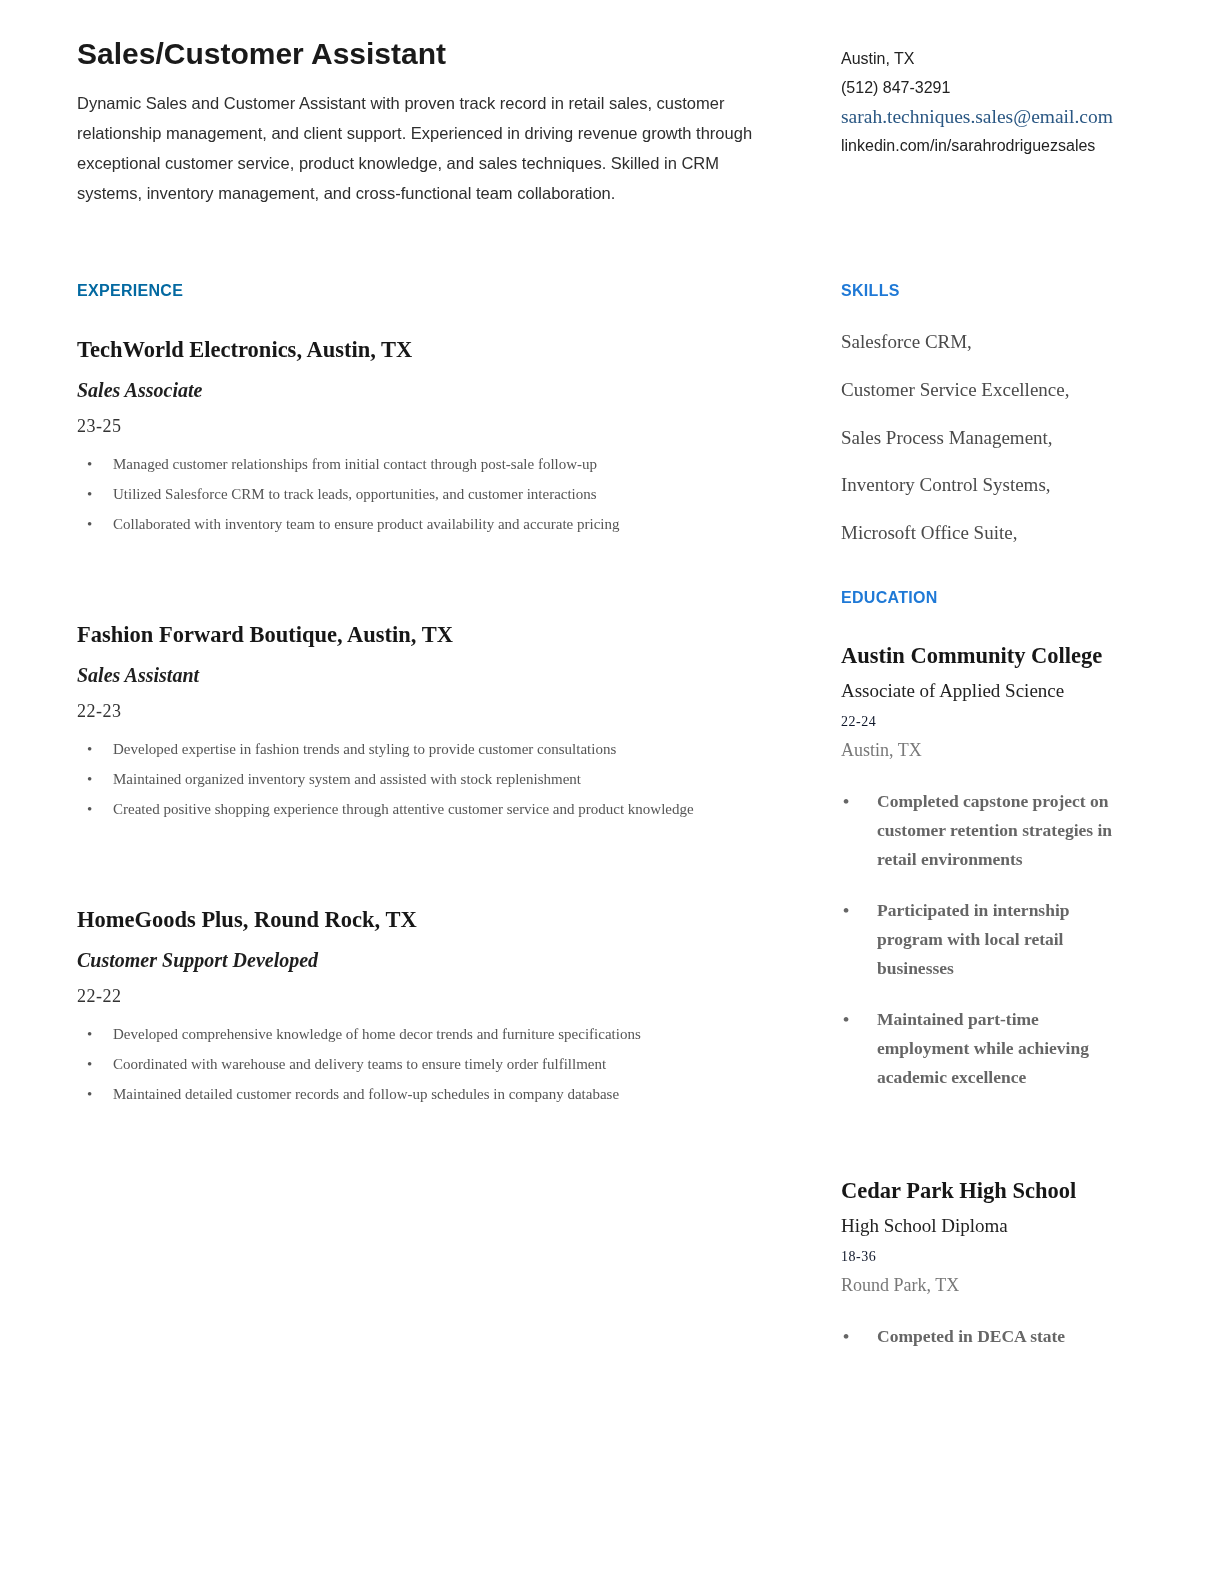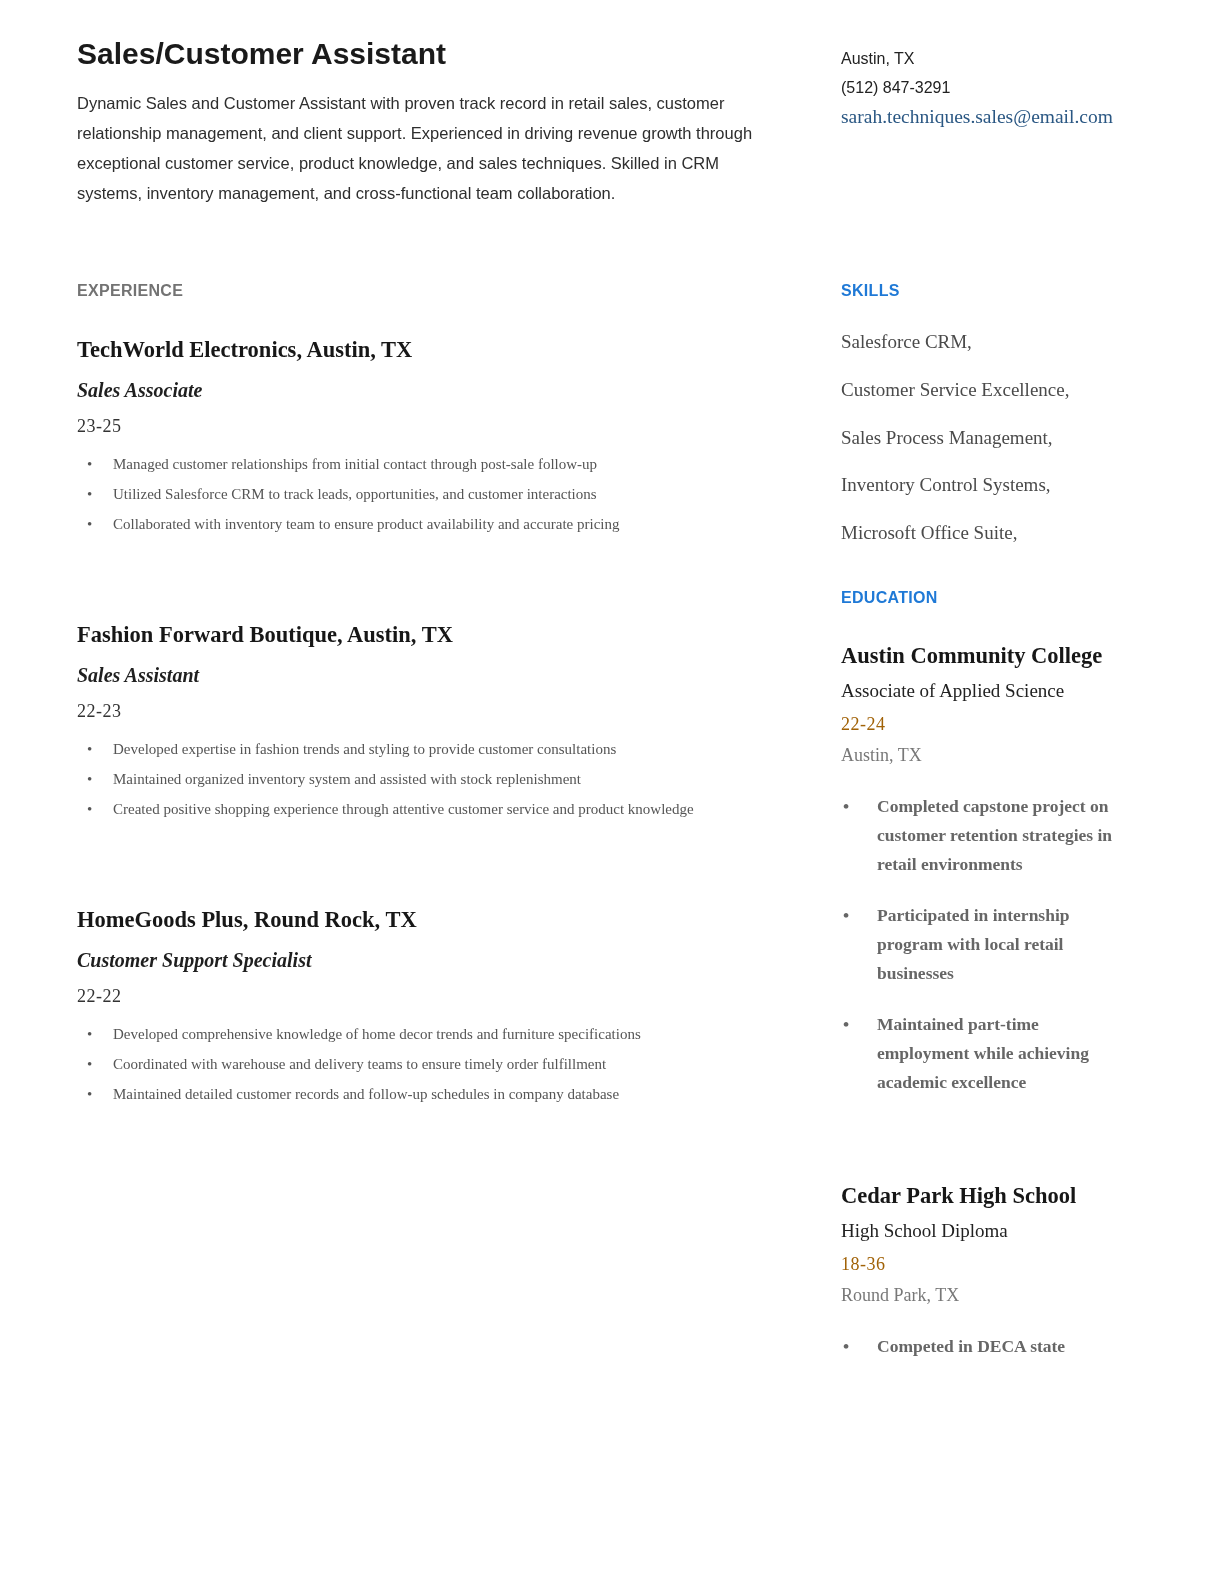--- a/index.html
+++ b/index.html
@@ -123,6 +123,7 @@
         <div>Austin, TX</div>
         <div>(512) 847-3291</div>
         <a href="#" class="contact-email">sarah.techniques.sales@email.com</a>
+        <a href="#" class="contact-linkedin">linkedin.com/in/sarahrodriguezsales</a>
       </div>
     </aside>
 

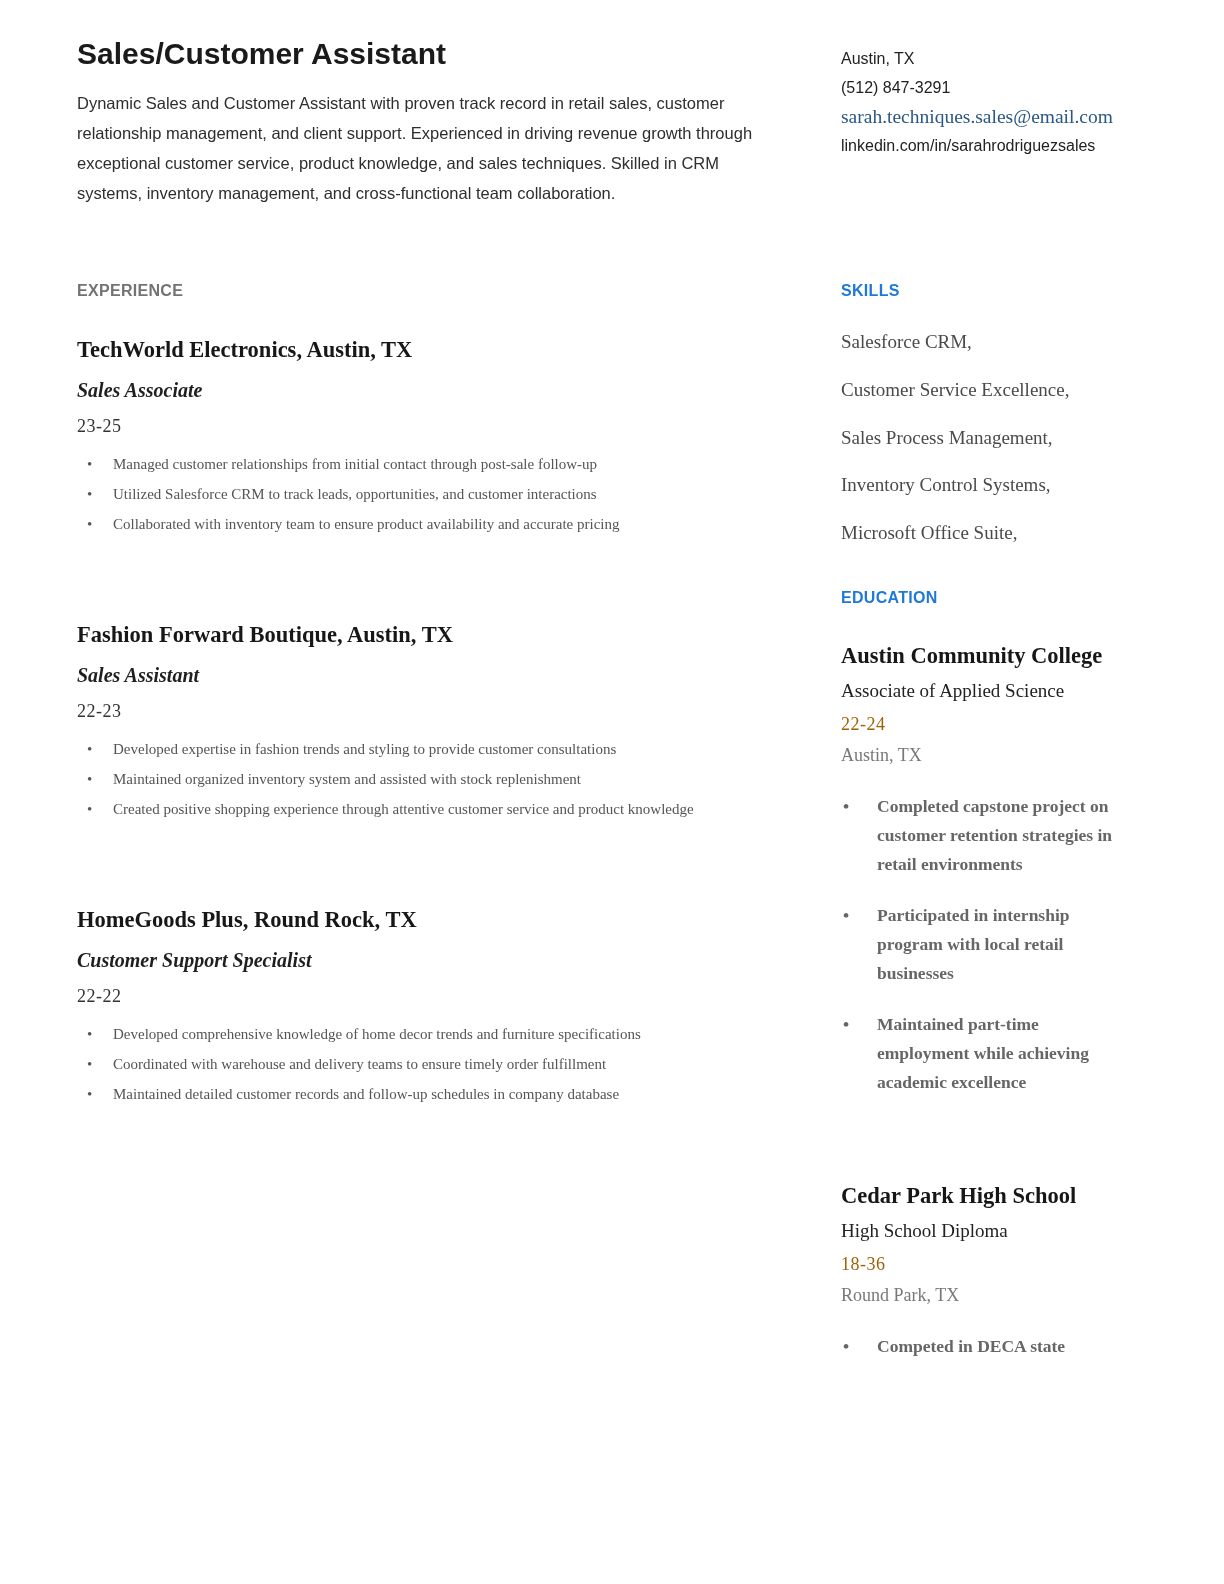--- a/index.html
+++ b/index.html
@@ -60,7 +60,7 @@
     font-family:"Liberation Sans", sans-serif;
     font-size:16px; font-weight:700; letter-spacing:0.3px;
   }
-  .exp-head  { color:#737373; }
+  .exp-head  { color:#0369a1; }
   .side-head { color:#1f79d6; }
 
   

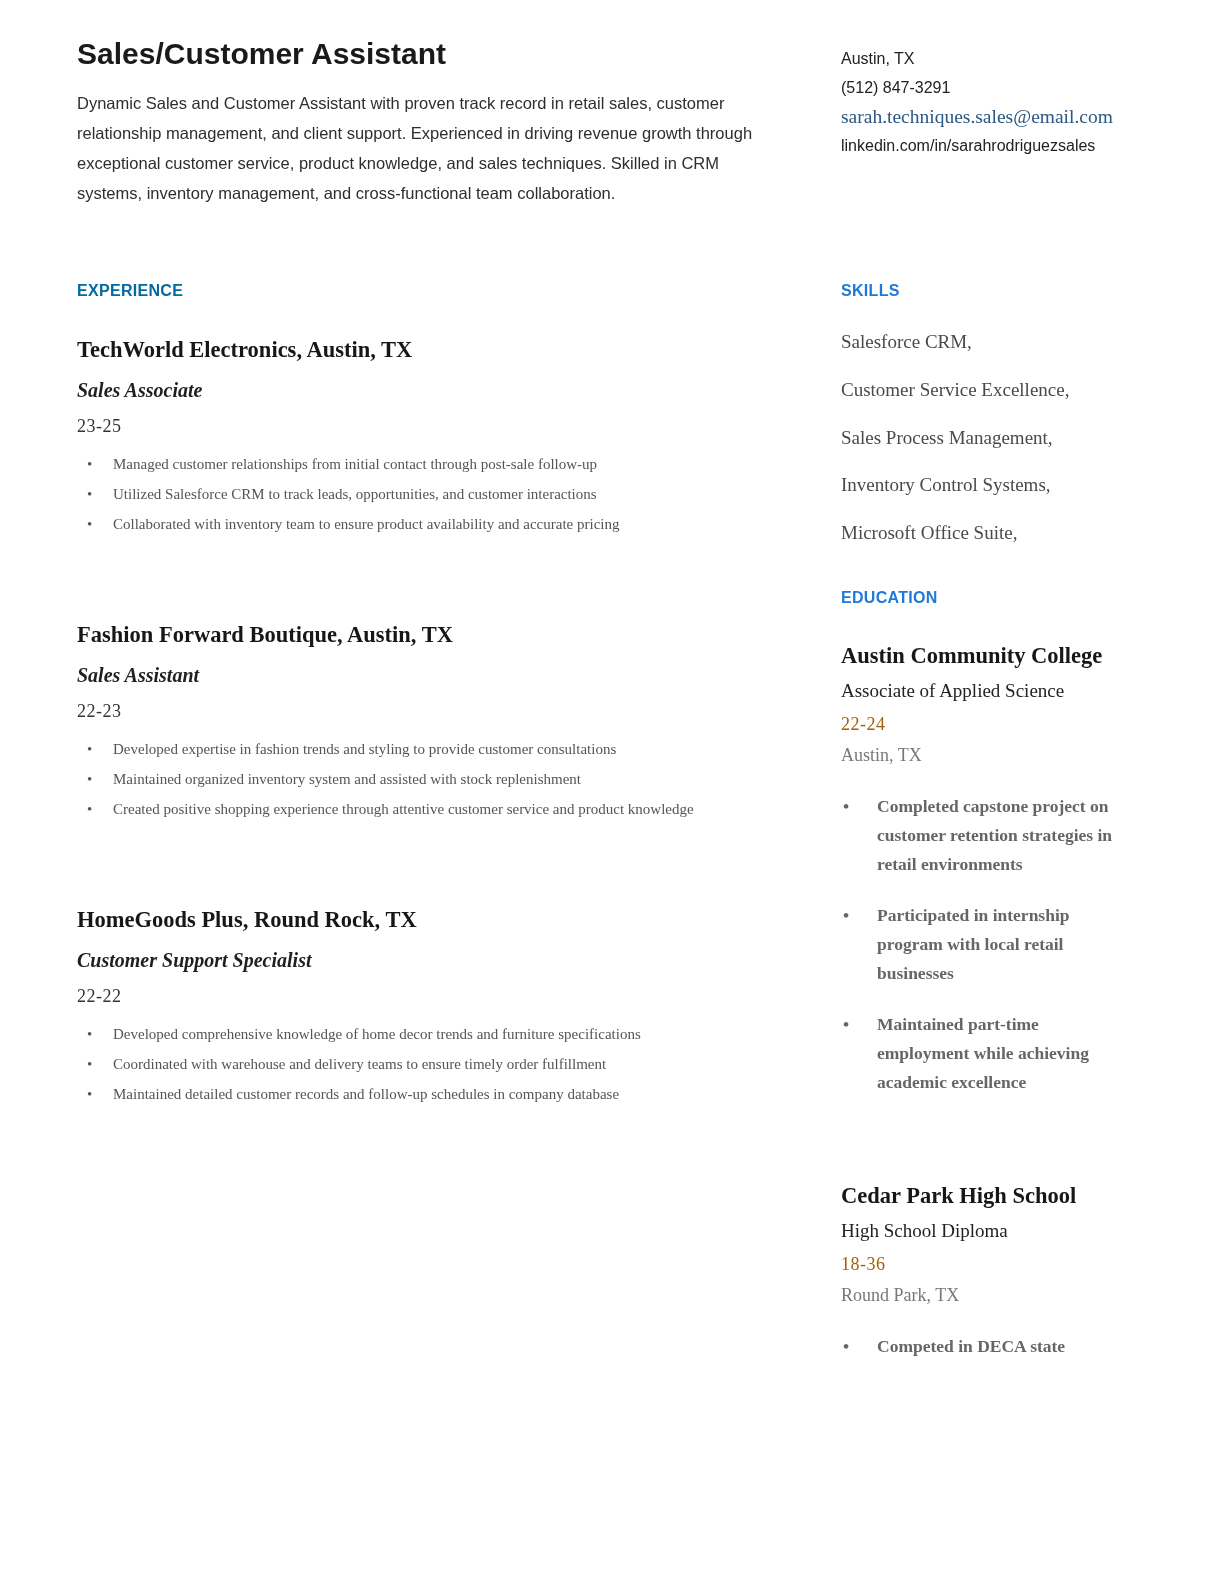--- a/index.html
+++ b/index.html
@@ -95,7 +95,7 @@
   .school + .school { margin-top:84px; }
   .school-name { font-size:22.5px; font-weight:700; color:#171717; line-height:29px; }
   .school-degree { font-size:19px; color:#222222; margin-top:10px; }
-  .school-dates { font-size:18px; color:#a16207; margin-top:12px; letter-spacing:0.5px; }
+  .school-dates { font-size:14px; color:#0f172a; margin-top:12px; letter-spacing:0.5px; }
   .school-loc { font-size:18px; color:#787878; margin-top:10px; }
   ul.edu-bullets { list-style:none; margin-top:26px; }
   ul.edu-bullets li {

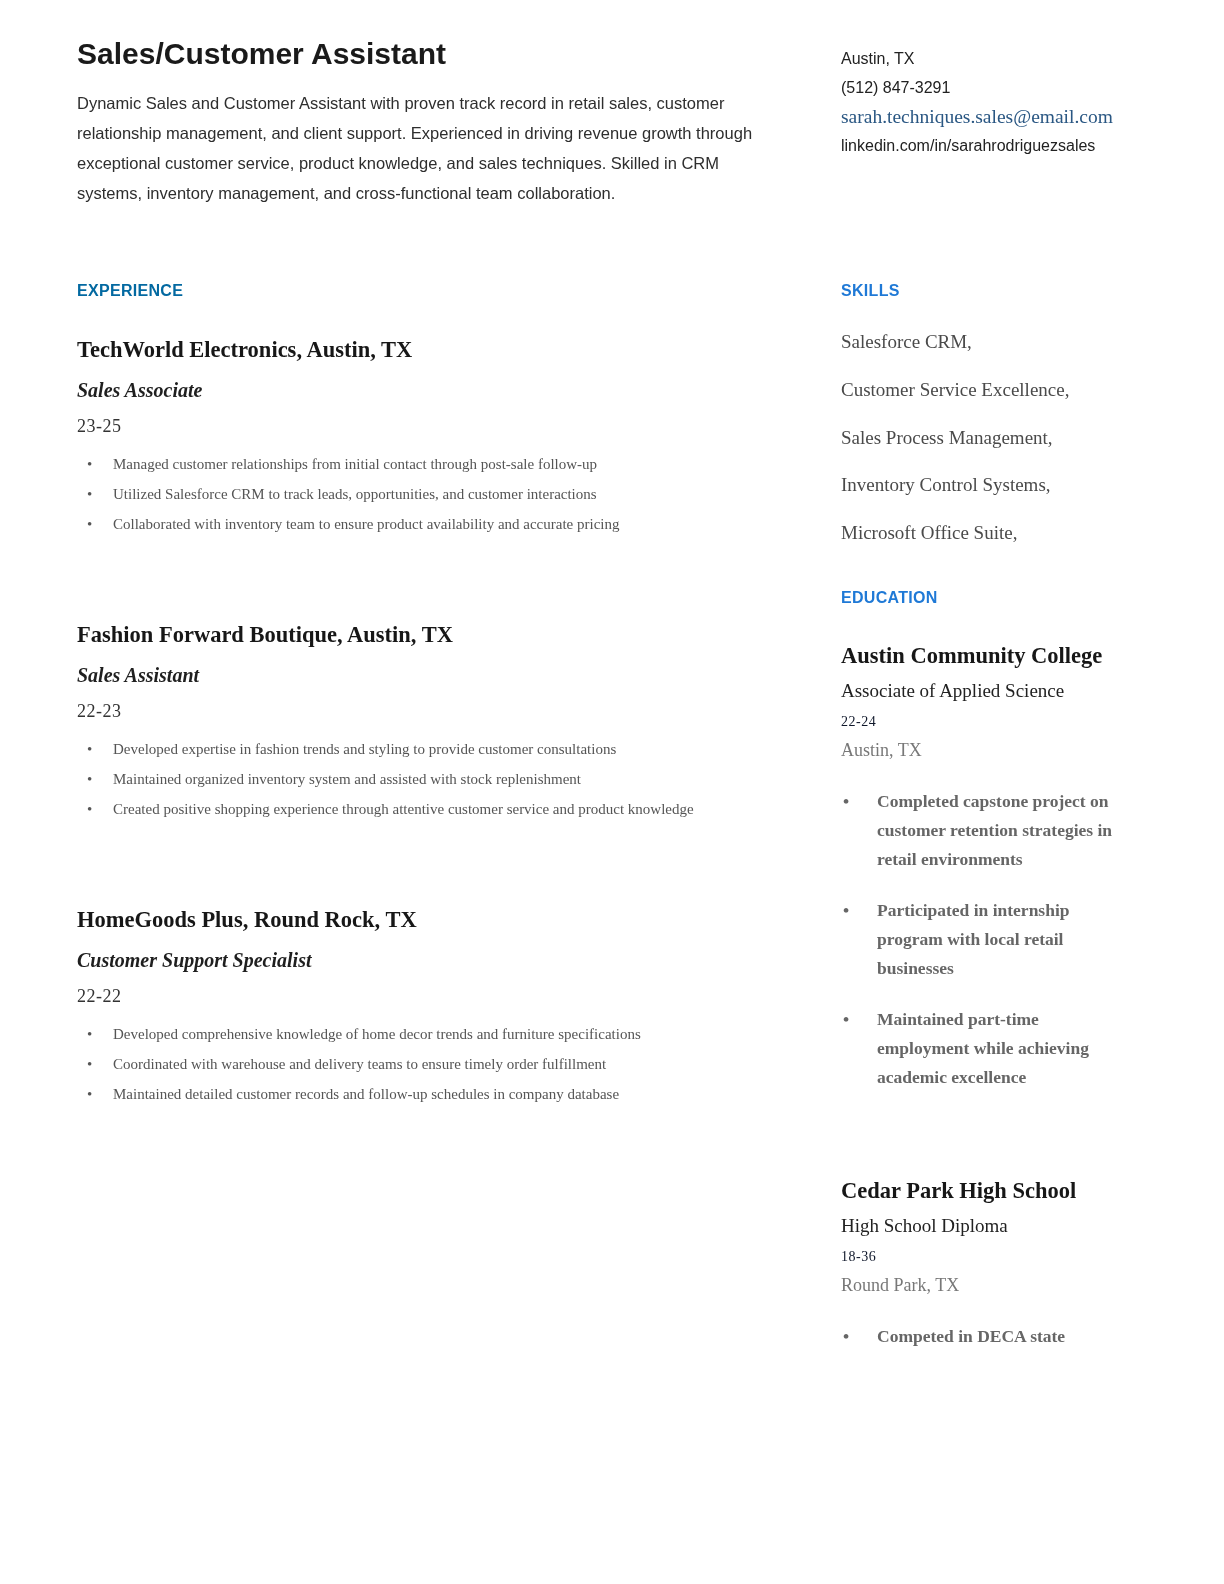--- a/index.html
+++ b/index.html
@@ -154,7 +154,7 @@
 
       <section class="job">
         <h3 class="job-company">HomeGoods Plus, Round Rock, TX</h3>
-        <div class="job-role">Customer Support Specialist</div>
+        <div class="job-role">Customer Support Developed</div>
         <div class="job-dates">22-22</div>
         <ul class="bullets">
           <li>Developed comprehensive knowledge of home decor trends and furniture specifications</li>

